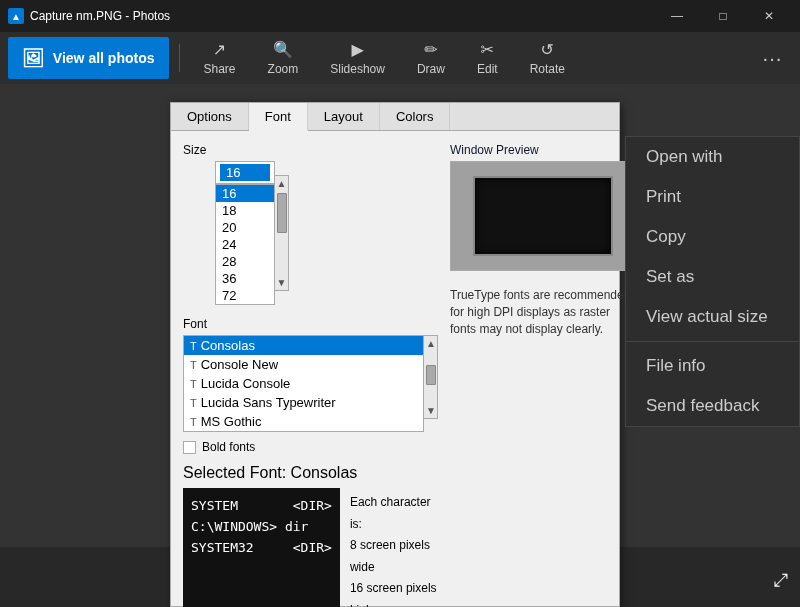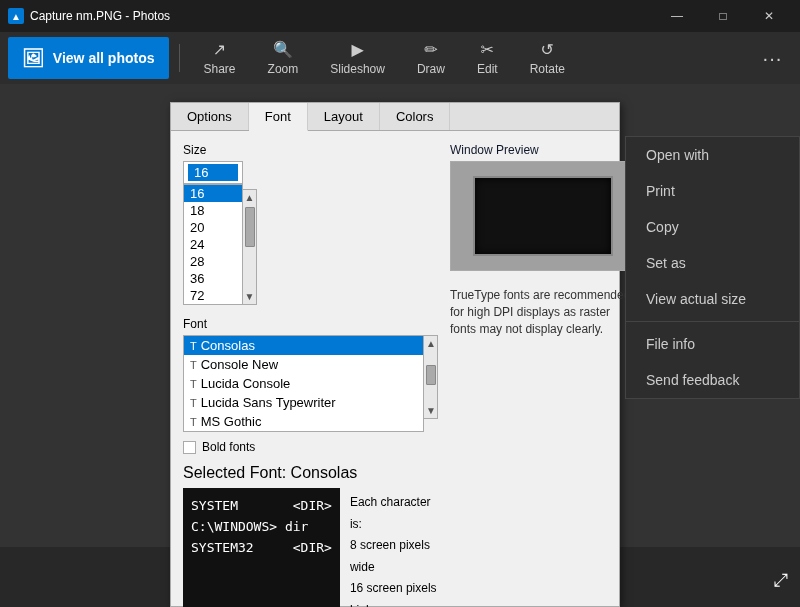--- a/index.html
+++ b/index.html
@@ -296,7 +296,7 @@
     .context-menu-item {
       padding: 10px 20px;
       color: #ccc;
-      font-size: 14px;
+      font-size: 17px;
       cursor: pointer;
       display: block;
     }

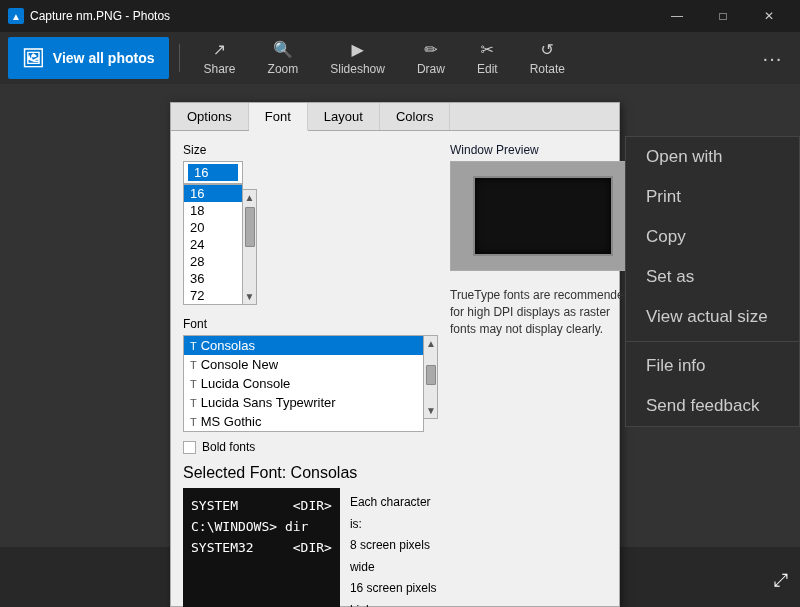--- a/index.html
+++ b/index.html
@@ -369,7 +369,7 @@
 
           <div class="size-section">
             <div class="section-label">Size</div>
-            <div style="display:flex;align-items:flex-end;">
+            <div style="display:flex;align-items:center;margin-left:32px;">
               <div>
                 <div class="size-input-box">
                   <span class="size-input-selected">16</span>

